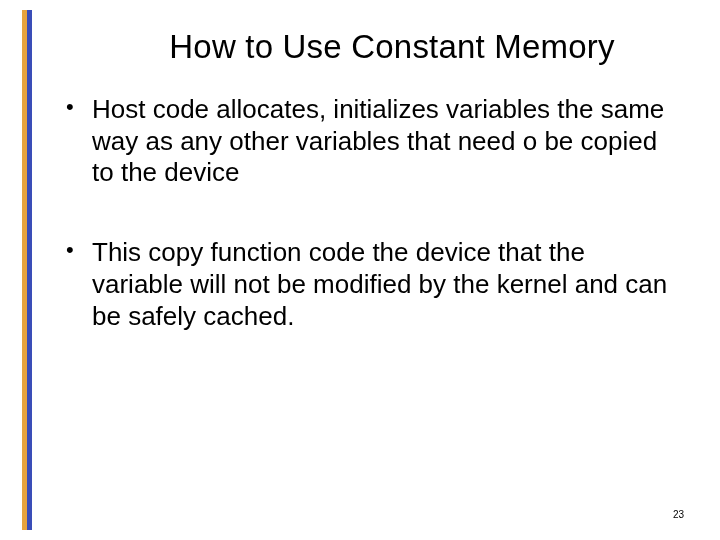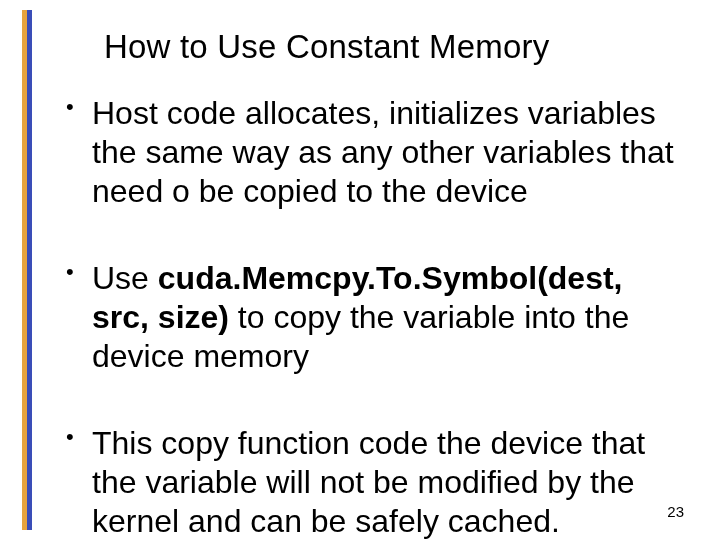--- a/index.html
+++ b/index.html
@@ -29,7 +29,7 @@
   .title {
     font-size: 33px;
     font-weight: 400;
-    text-align: left;
+    text-align: center;
     margin: 0 0 28px 48px;
     letter-spacing: 0.2px;
   }

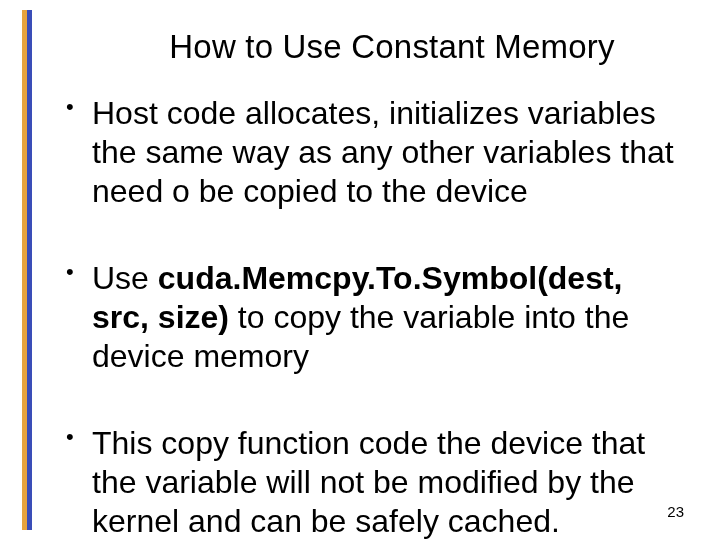--- a/index.html
+++ b/index.html
@@ -35,7 +35,7 @@
   }
   ul.bullets {
     list-style: none;
-    font-size: 32px;
+    font-size: 26px;
     line-height: 1.22;
     margin-left: 4px;
   }

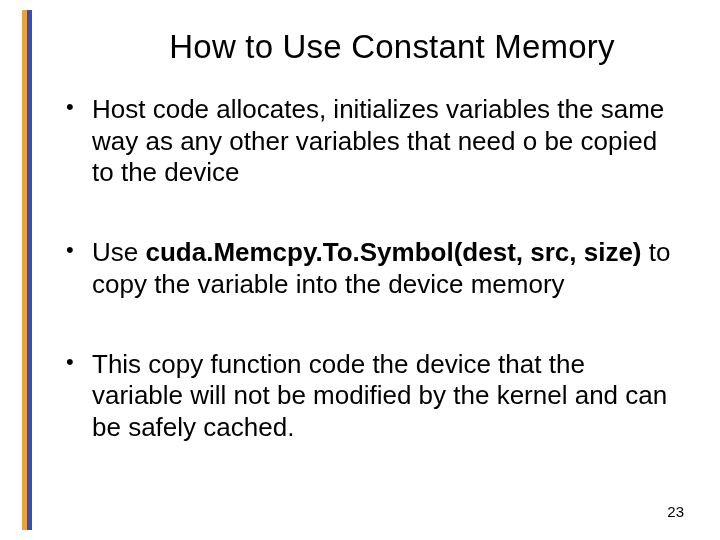--- a/index.html
+++ b/index.html
@@ -77,9 +77,6 @@
       <span>Host code allocates, initializes variables the same way as any other variables that need o be copied to the device</span><span class="b1"></span><span></span>
     </li>
     <li>
-      <span>Use  </span><span class="b1">cuda.Memcpy.To.Symbol(dest, src, size)</span><span> to copy the variable into the device memory</span>
-    </li>
-    <li>
       <span>This copy function code the device that the variable will not be modified by the kernel and can be safely cached.</span><span class="b1"></span><span></span>
     </li>
   </ul>

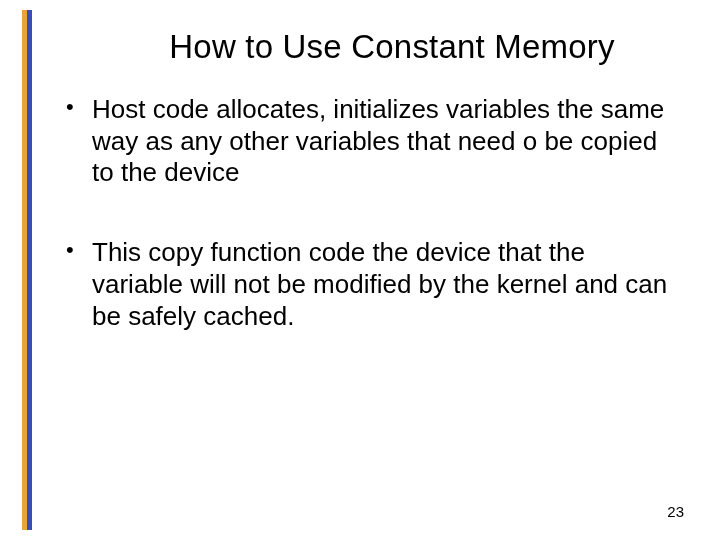--- a/index.html
+++ b/index.html
@@ -57,7 +57,7 @@
     position: absolute;
     right: 36px;
     bottom: 20px;
-    font-size: 15px;
+    font-size: 10px;
     color: #000;
   }
 </style>

